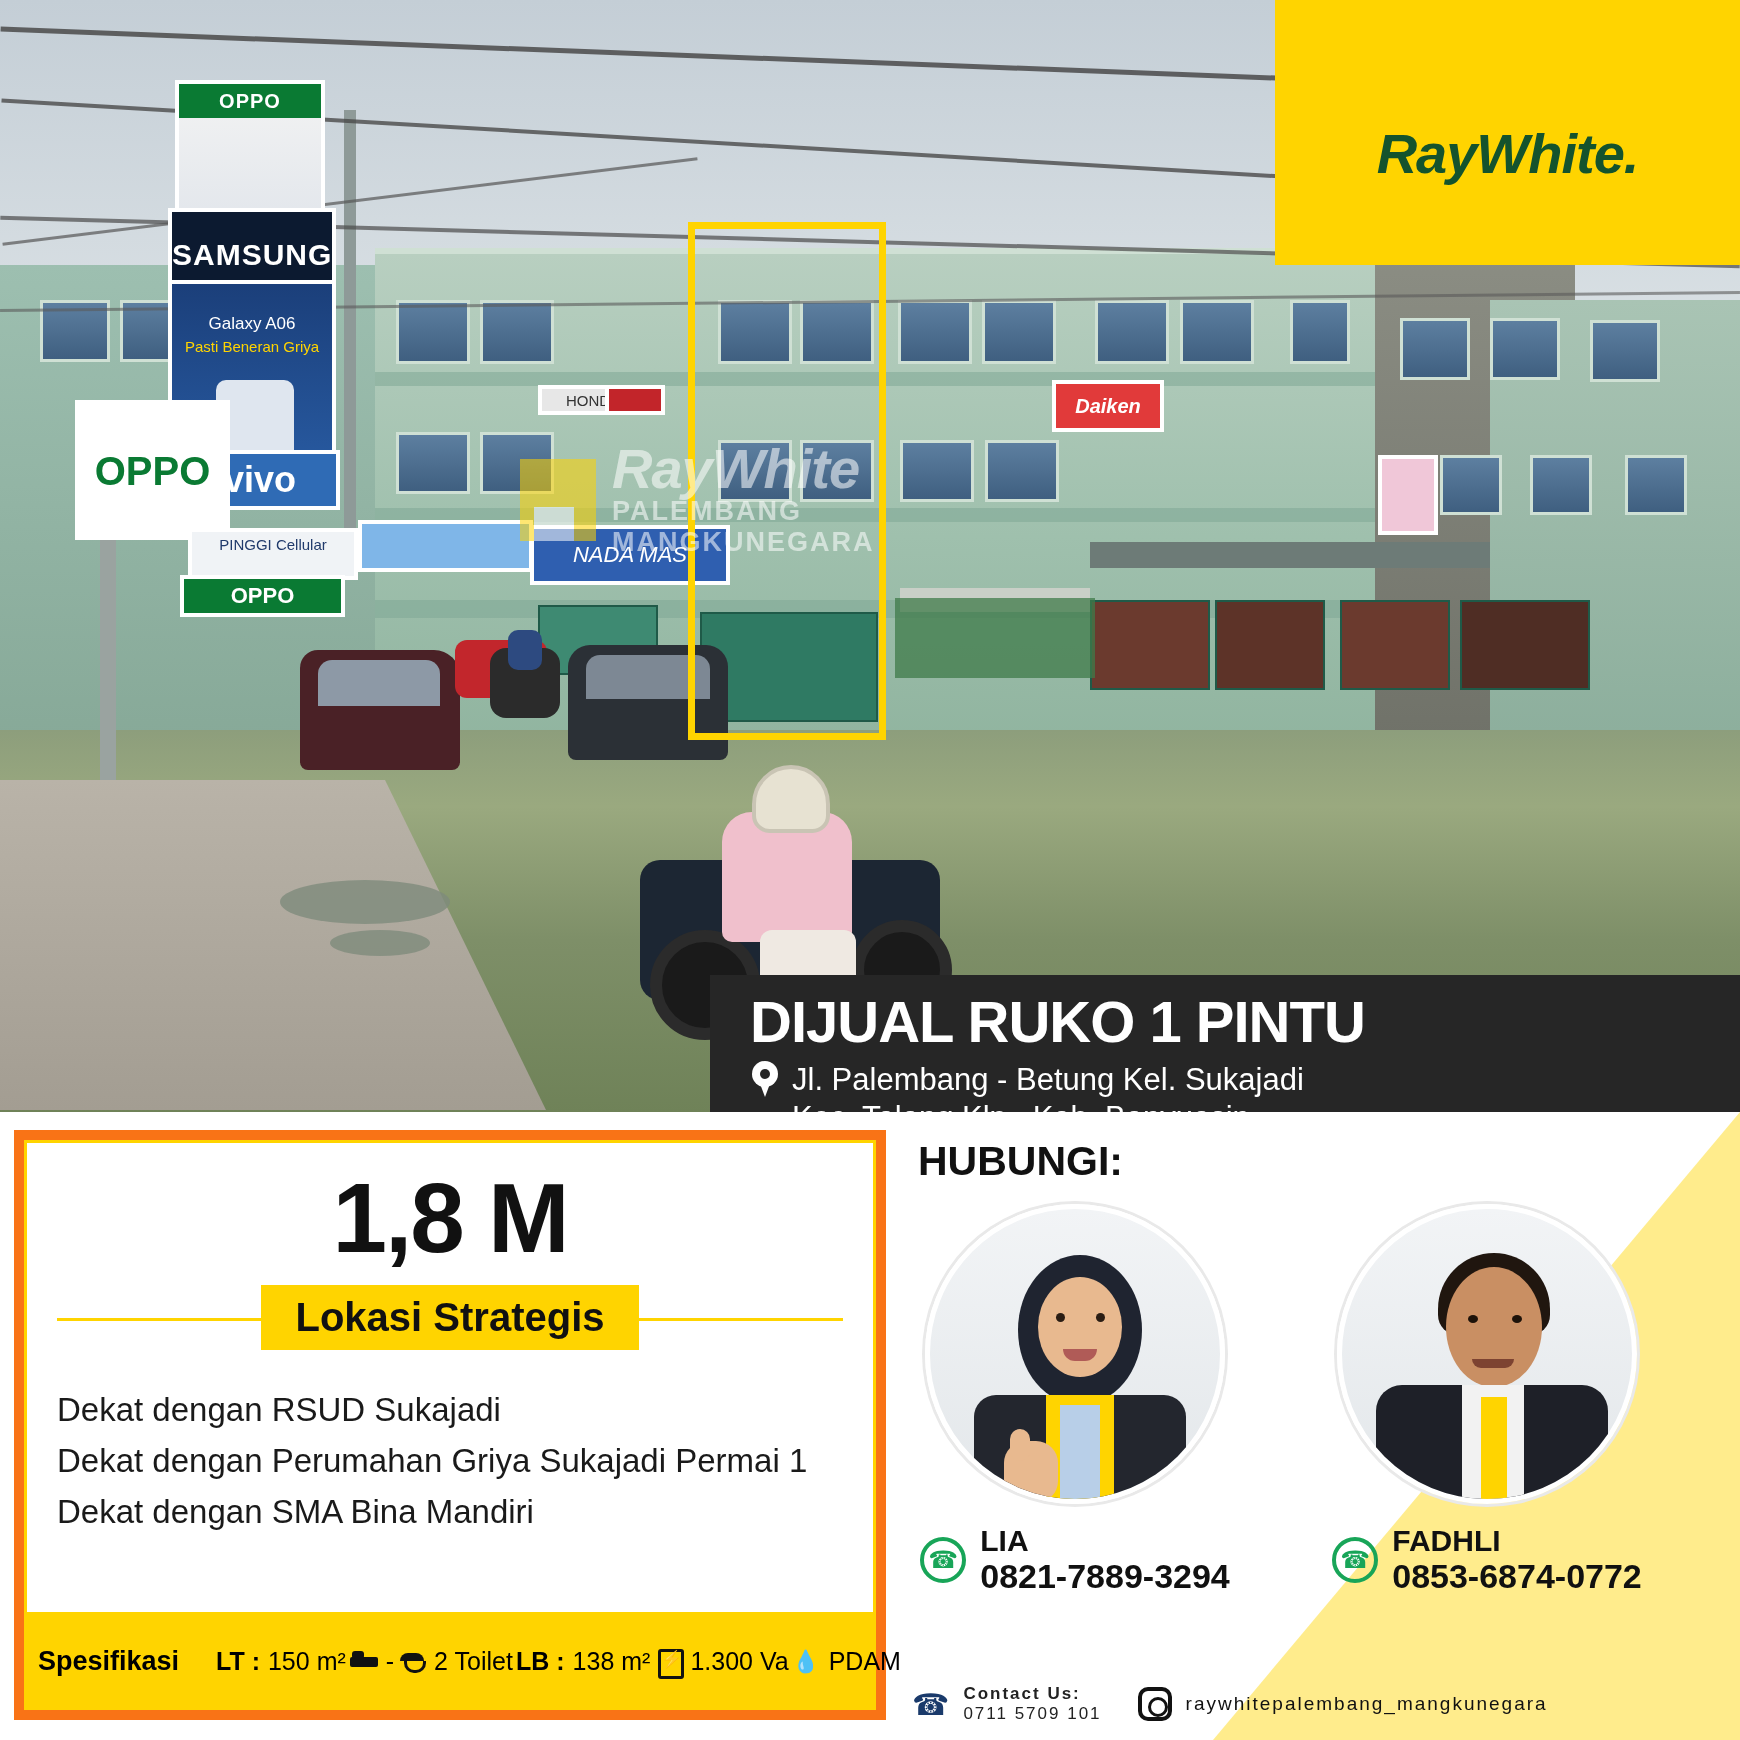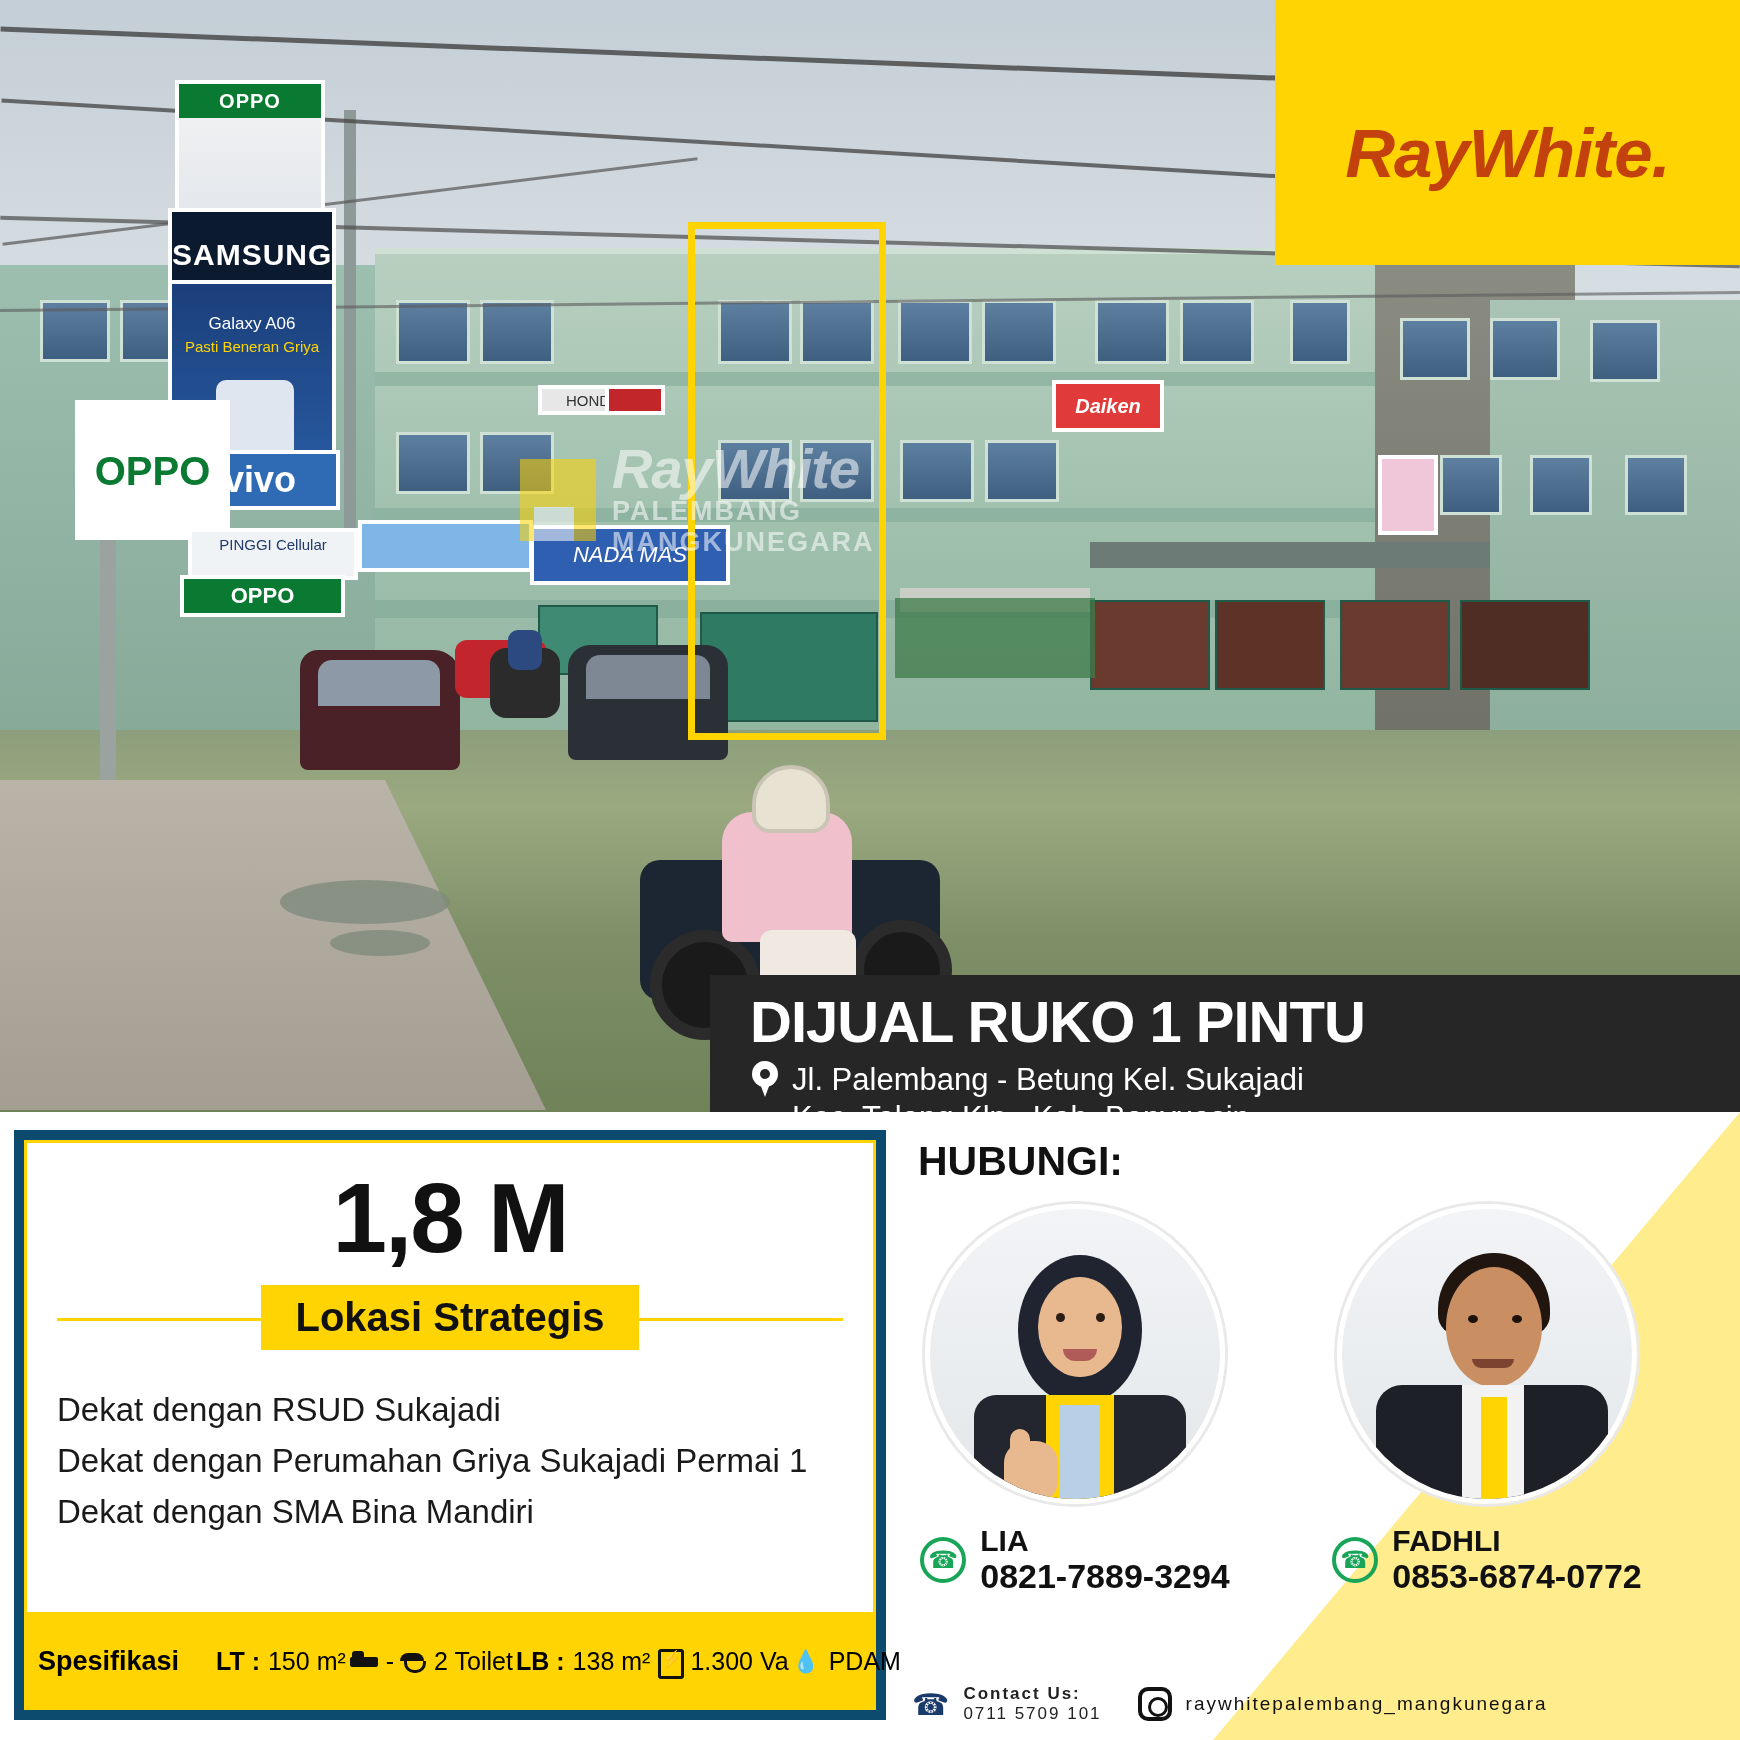--- a/index.html
+++ b/index.html
@@ -106,7 +106,7 @@
     position:absolute; right:0px; top:0; width:465px; height:265px; background:#ffd400;
     display:flex; align-items:center; justify-content:center;
   }
-  .rw-logo span { font-size:69px; font-weight:bold; color:#c2410c; font-style:italic; letter-spacing:-1px;margin-top:42px; }
+  .rw-logo span { font-size:56px; font-weight:bold; color:#14532d; font-style:italic; letter-spacing:-1px;margin-top:42px; }
 
   
   .title-banner {

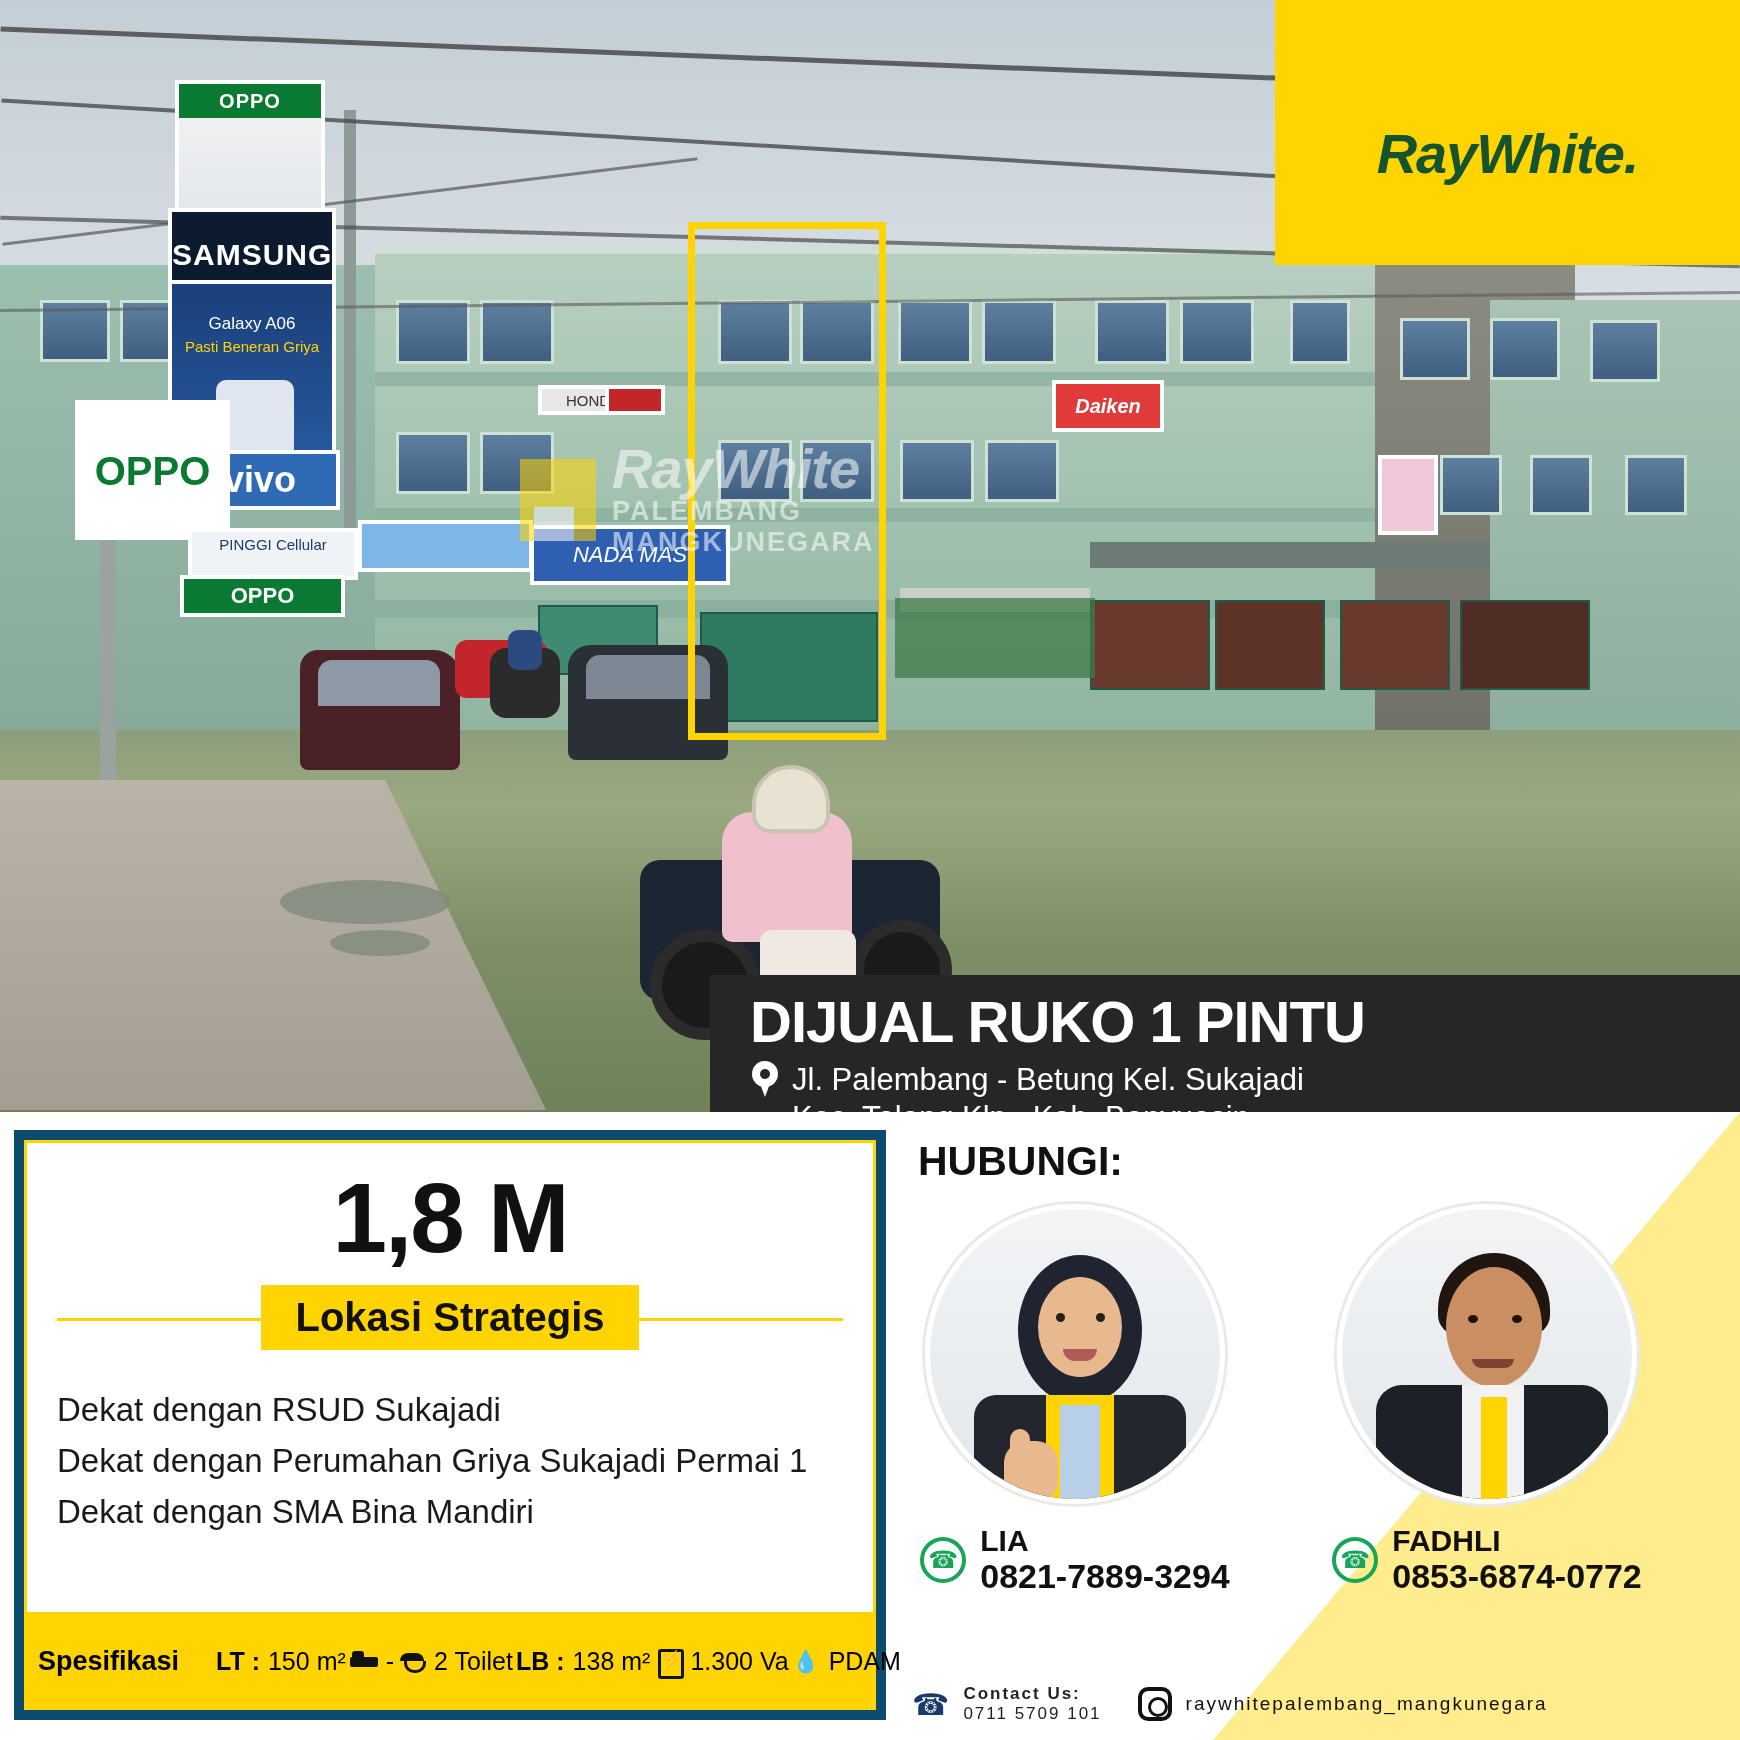--- a/index.html
+++ b/index.html
@@ -126,7 +126,7 @@
 
   
   .left-card {
-    position:absolute; left:14px; top:18px; width:872px; height:590px; background:#0c4a6e;
+    position:absolute; left:14px; top:18px; width:872px; height:590px; background:#f97316;
     padding:10px;
   }
   .left-inner {

